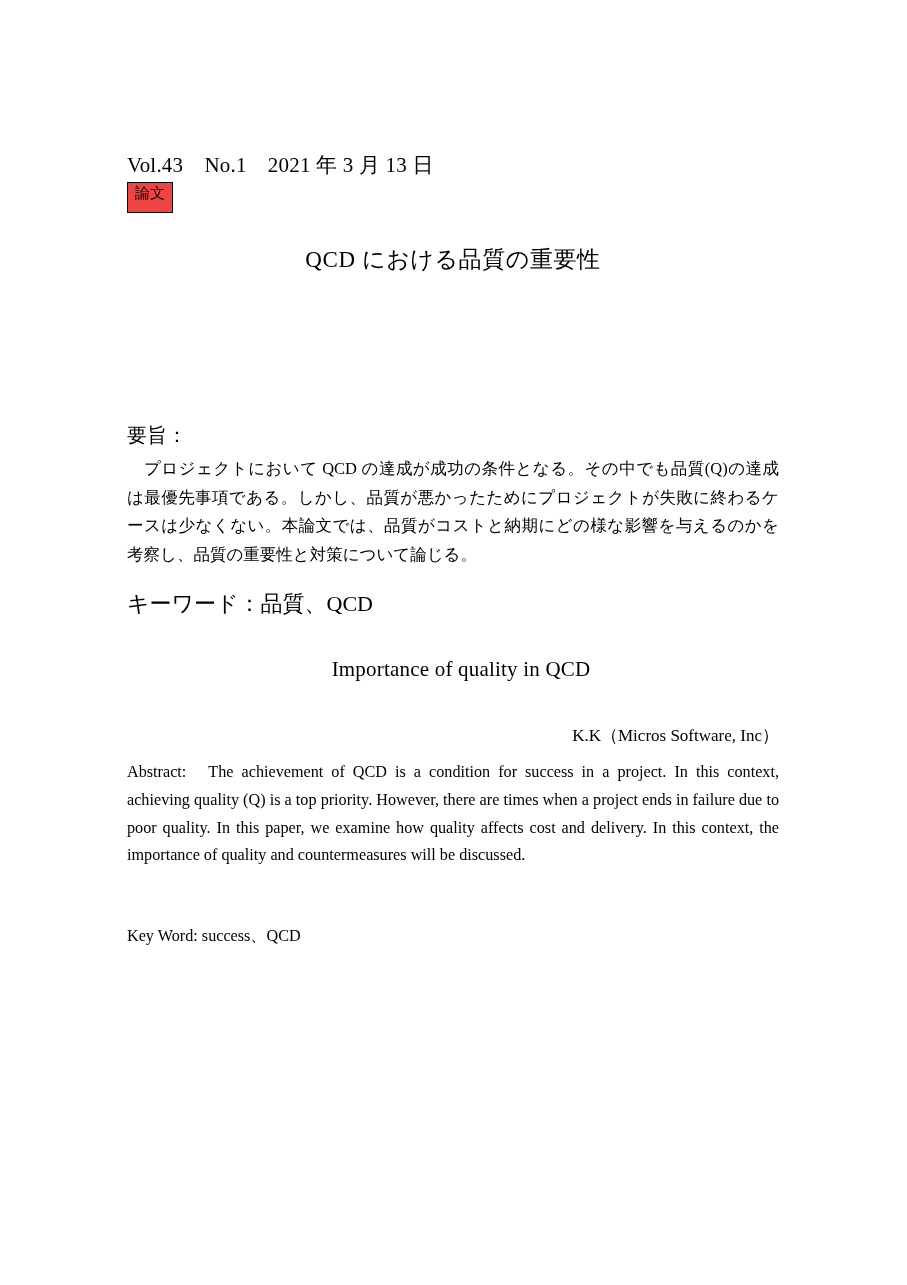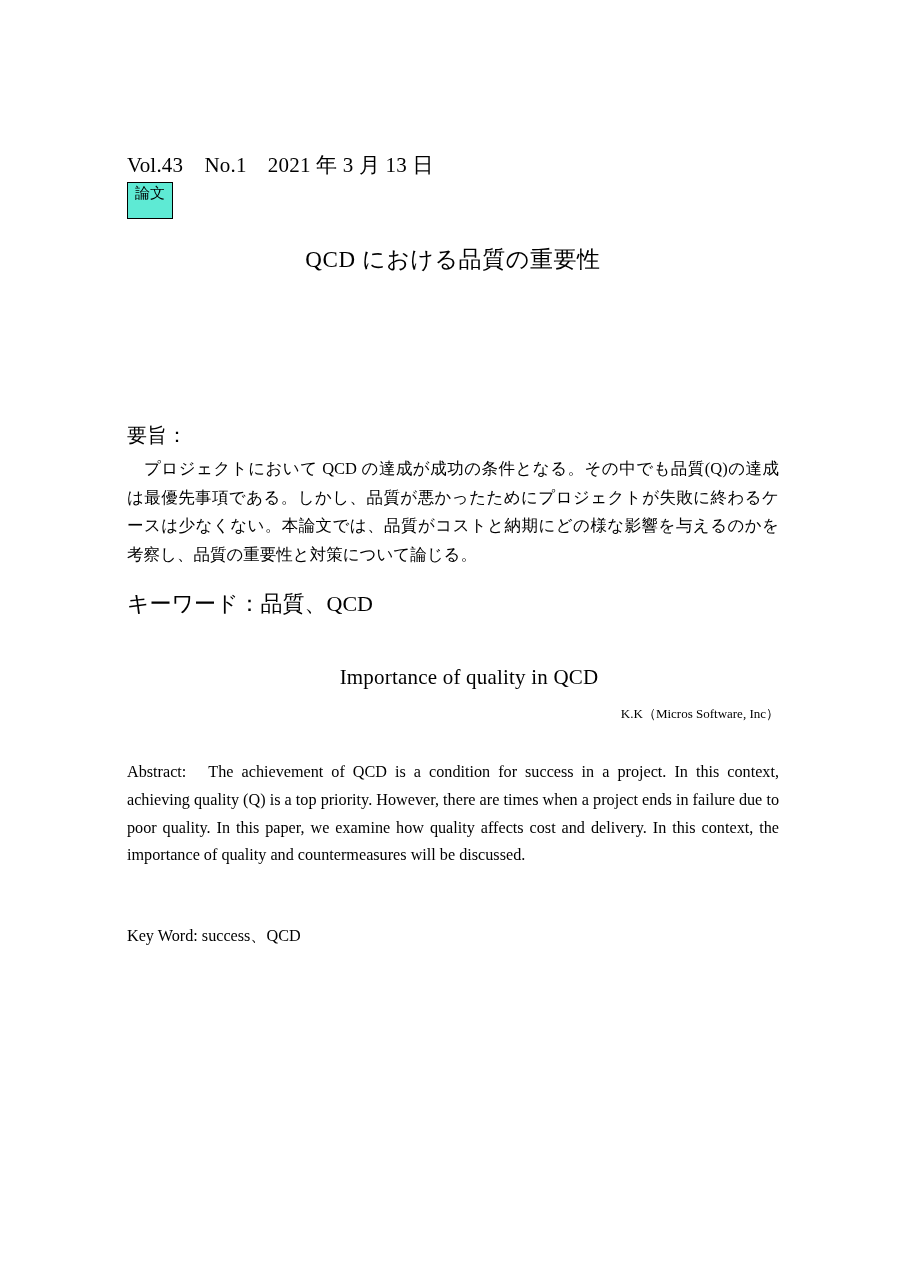--- a/index.html
+++ b/index.html
@@ -51,10 +51,10 @@
     left: 0px;
     top: 182px;
     border: 1.4px solid #000000;
-    padding: 2px 7px 16px 7px;
+    padding: 2px 7px 10px 7px;
     font-size: 15px;
     line-height: 17px;
-    background: #5eead4;
+    background: #ef4444;
     display: inline-block;
   }
 

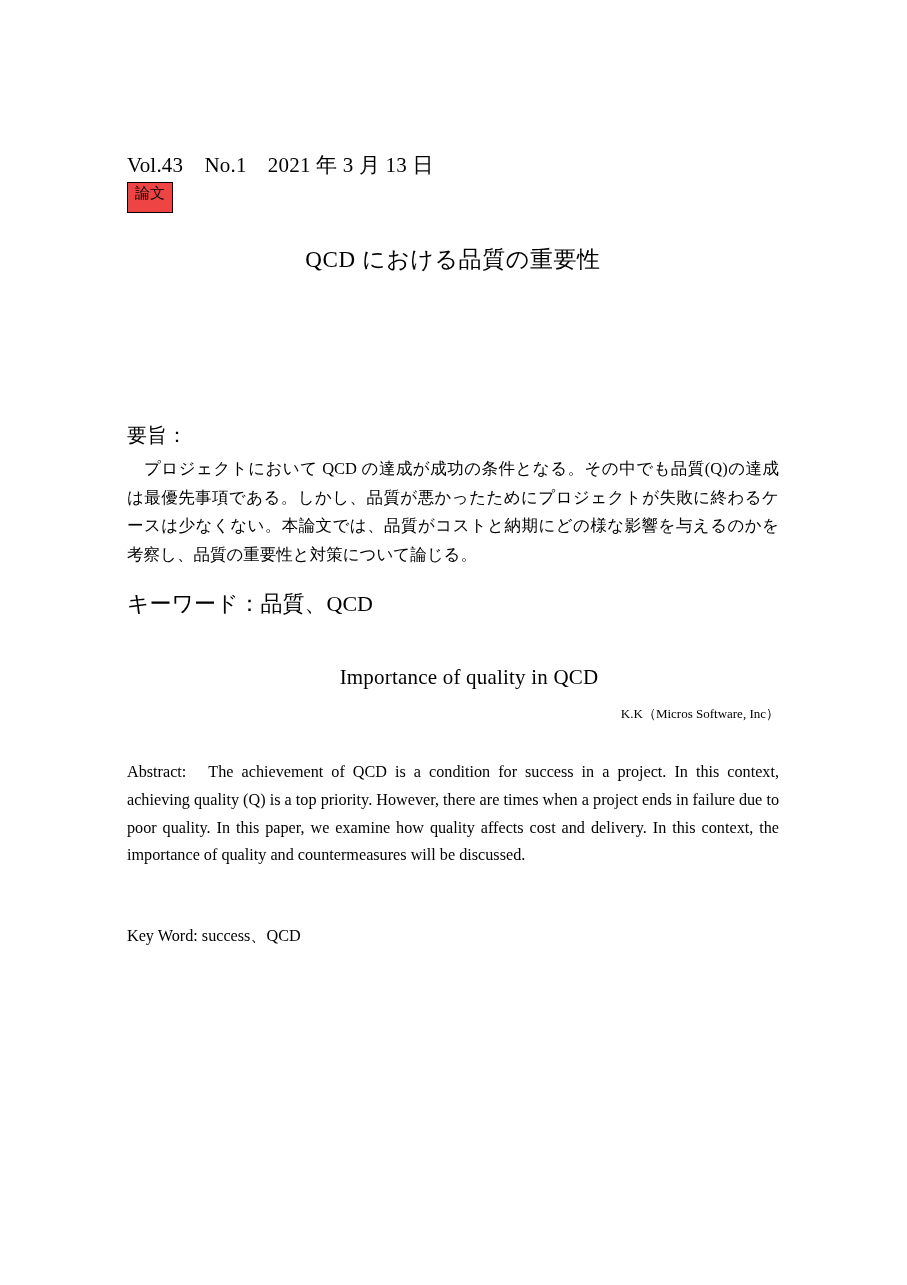--- a/index.html
+++ b/index.html
@@ -175,7 +175,7 @@
 
     <div class="keywords-ja">キーワード：品質、QCD</div>
 
-    <h2 class="title-en" style="margin:16px;font-weight:normal;">Importance of quality in QCD</h2>
+    <h2 class="title-en" style="margin:8px;font-weight:normal;">Importance of quality in QCD</h2>
 
     <div class="author-en">K.K（Micros Software, Inc）</div>
 

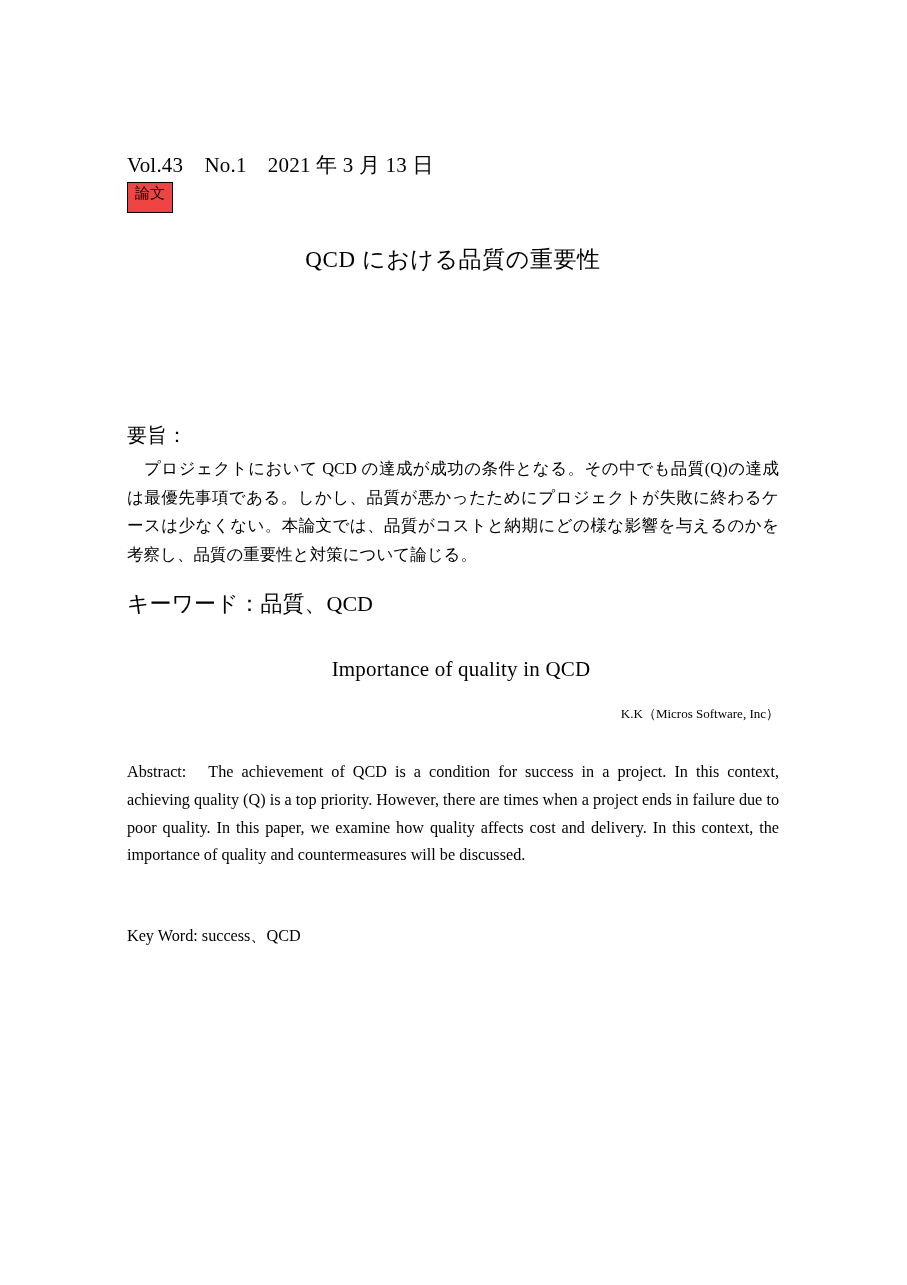--- a/index.html
+++ b/index.html
@@ -126,10 +126,10 @@
   .author-en {
     position: absolute;
     left: 0;
-    top: 702px;
+    top: 724px;
     width: 652px;
     text-align: right;
-    font-size: 13px;
+    font-size: 17px;
     line-height: 24px;
     white-space: nowrap;
   }

